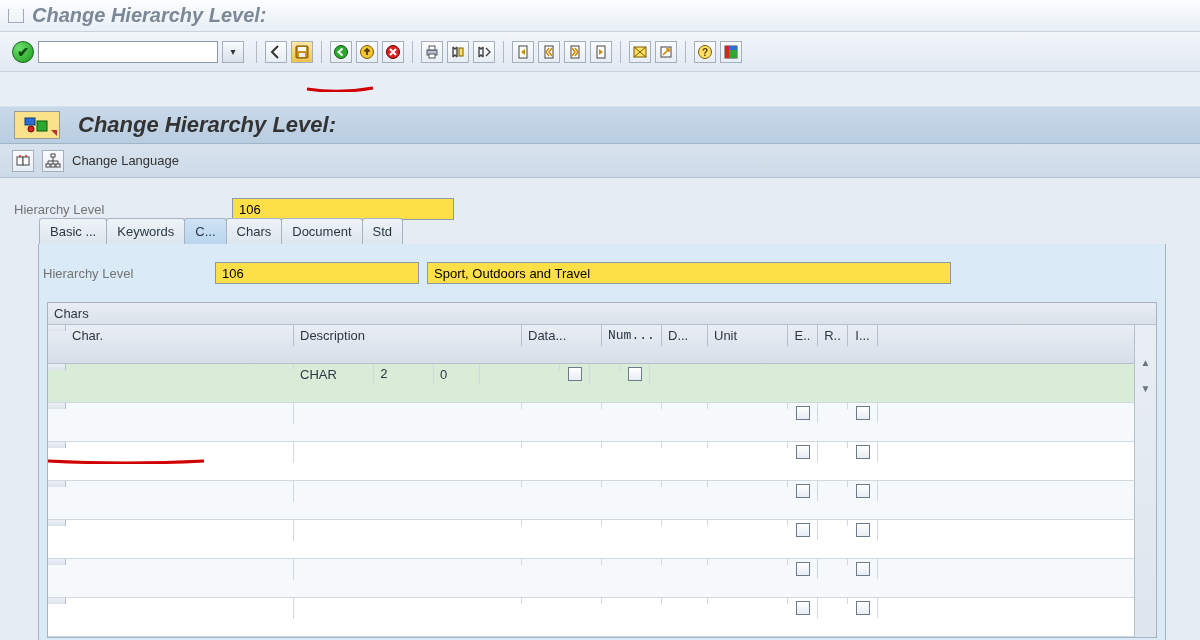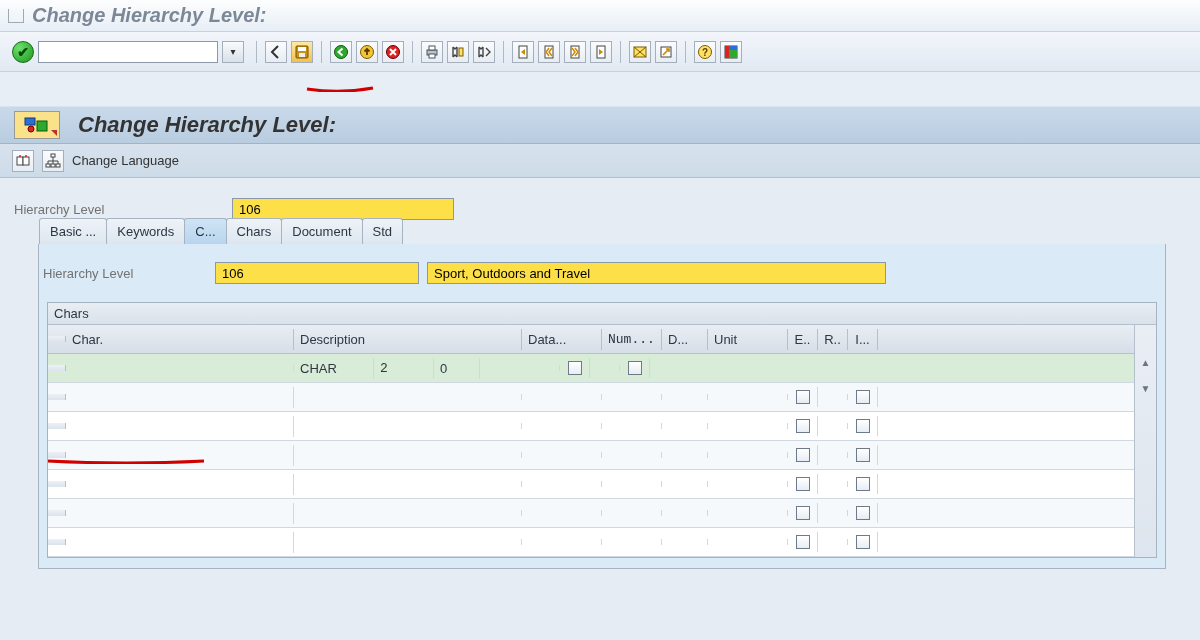--- a/index.html
+++ b/index.html
@@ -43,7 +43,7 @@
   .sub-field-row { display:flex; align-items:center; gap:8px; margin:0 0 18px -4px; }
   .sub-field-row .field-label { width:164px; }
   .sub-field-row .field-input { width:204px; }
-  .sub-field-row .field-input.wide { width:459px; }
+  .sub-field-row .field-input.wide { width:524px; }
   
   .table-panel { border:1px solid #a7b3c1; background:#0ea5e9; position:relative; }
   .table-title-bar { height:22px; background:linear-gradient(#e9eef4,#d9e1ea); border-bottom:1px solid #b6c0cc; padding-left:6px; display:flex; align-items:center; color:#2d3742; }

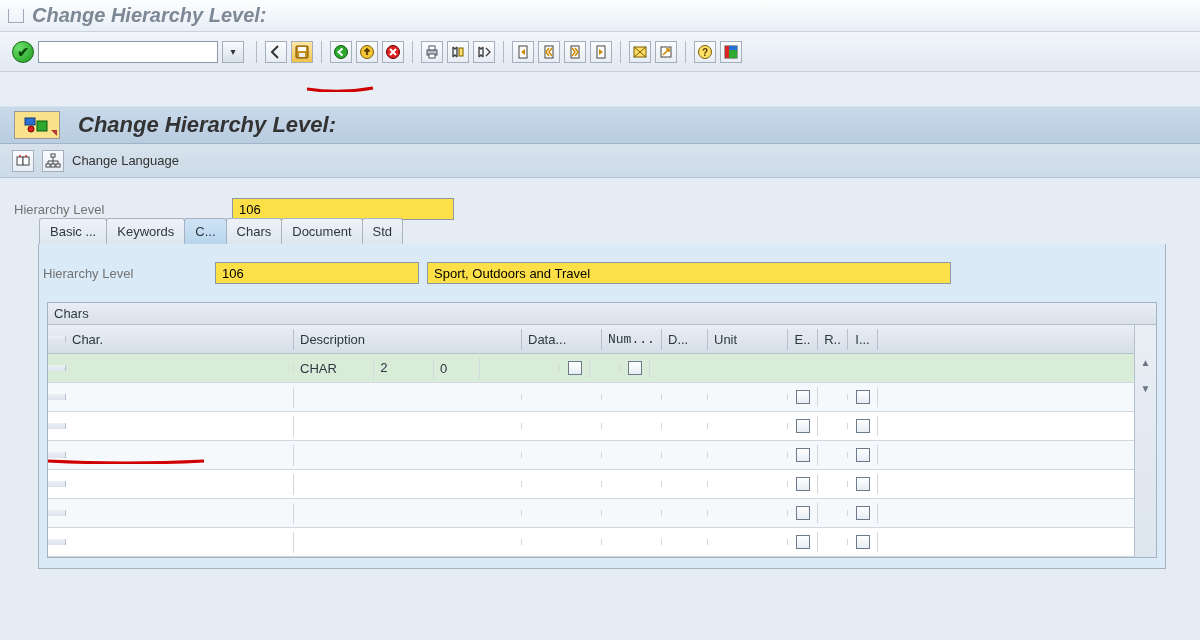--- a/index.html
+++ b/index.html
@@ -49,7 +49,7 @@
   .table-title-bar { height:22px; background:linear-gradient(#e9eef4,#d9e1ea); border-bottom:1px solid #b6c0cc; padding-left:6px; display:flex; align-items:center; color:#2d3742; }
   .table-scroller { display:flex; }
   .table-main { flex:1; }
-  .thead, .trow { display:flex; height:29px; align-items:center; }
+  .thead, .trow { display:flex; height:39px; align-items:flex-start; }
   .thead { background:linear-gradient(#e9eef4,#d6dee8); border-bottom:1px solid #b6c0cc; }
   .trow { border-bottom:1px solid #d0d8e2; background:#fff; }
   .trow:nth-child(even){ background:#f6f9fc; }

